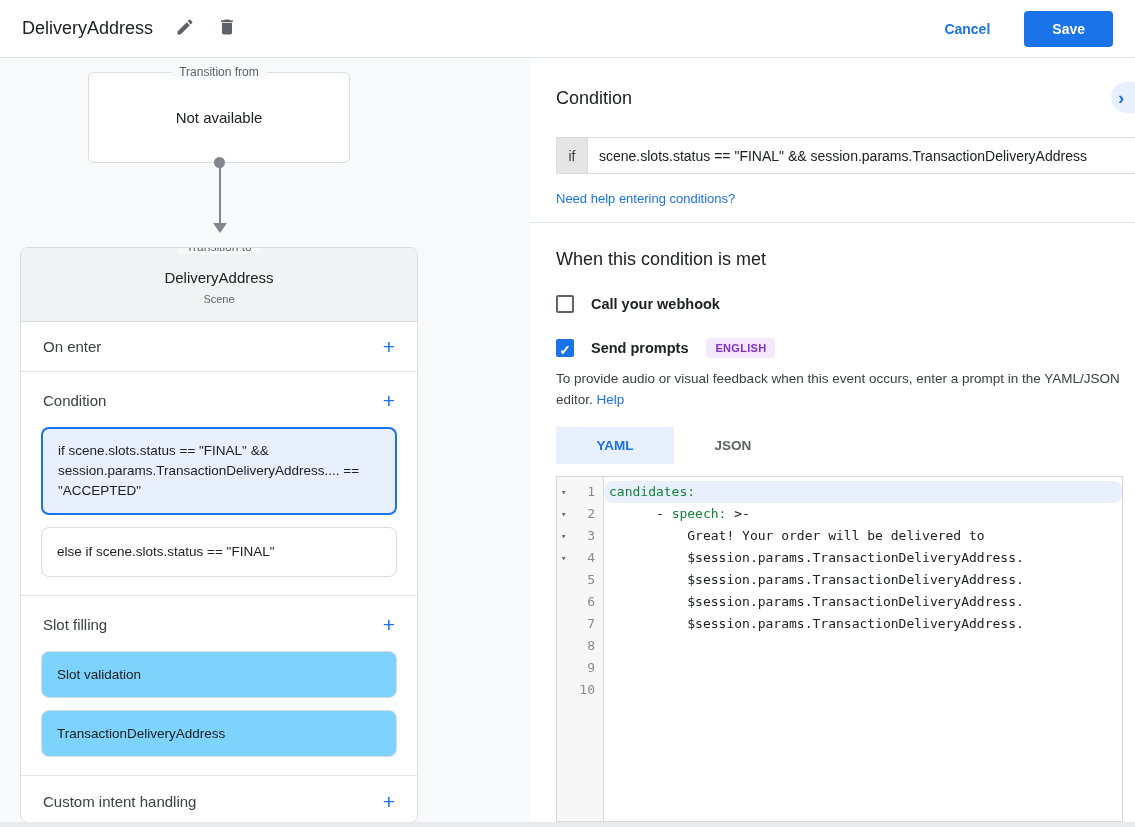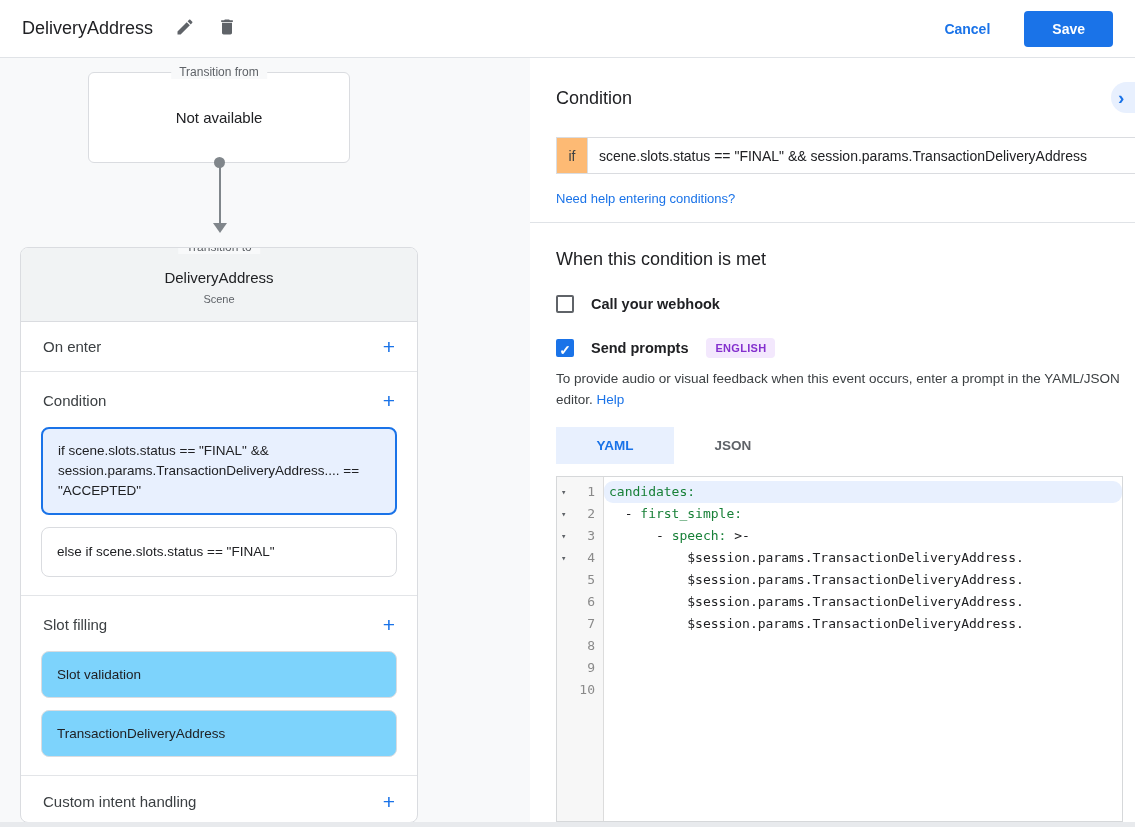--- a/index.html
+++ b/index.html
@@ -73,7 +73,7 @@
                 padding-left:7px; text-align:left; line-height:29px; }
   .if-row { margin-top:28px; height:37px; display:flex; border:1px solid #dadce0;
             border-right:none; width:581px; overflow:hidden; }
-  .if-label { width:31px; background:#fdba74; border-right:1px solid #dadce0;
+  .if-label { width:31px; background:#e5e5e5; border-right:1px solid #dadce0;
               display:flex; align-items:center; justify-content:center;
               font-size:14px; color:#3c4043; flex:none; }
   .if-input { flex:1; border:none; outline:none; font-size:14px; color:#202124;

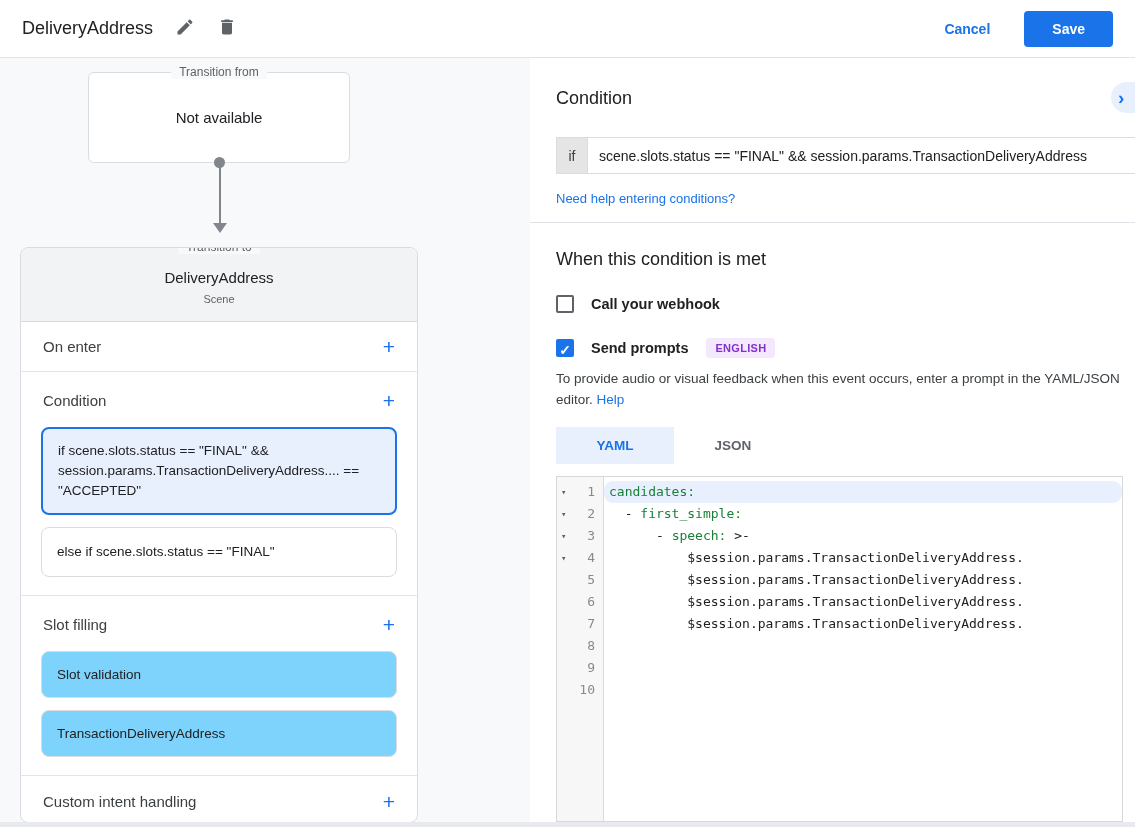--- a/index.html
+++ b/index.html
@@ -250,7 +250,6 @@
       </div>
       <div class="code-col">
         <div class="code-line hl"><span></span><span class="tok-key">candidates:</span><span></span></div>
-        <div class="code-line"><span>  - </span><span class="tok-key">first_simple:</span><span></span></div>
         <div class="code-line"><span>      - </span><span class="tok-key">speech:</span><span> &gt;-</span></div>
         <div class="code-line"><span>          $session.params.TransactionDeliveryAddress.</span></div>
         <div class="code-line"><span>          $session.params.TransactionDeliveryAddress.</span></div>

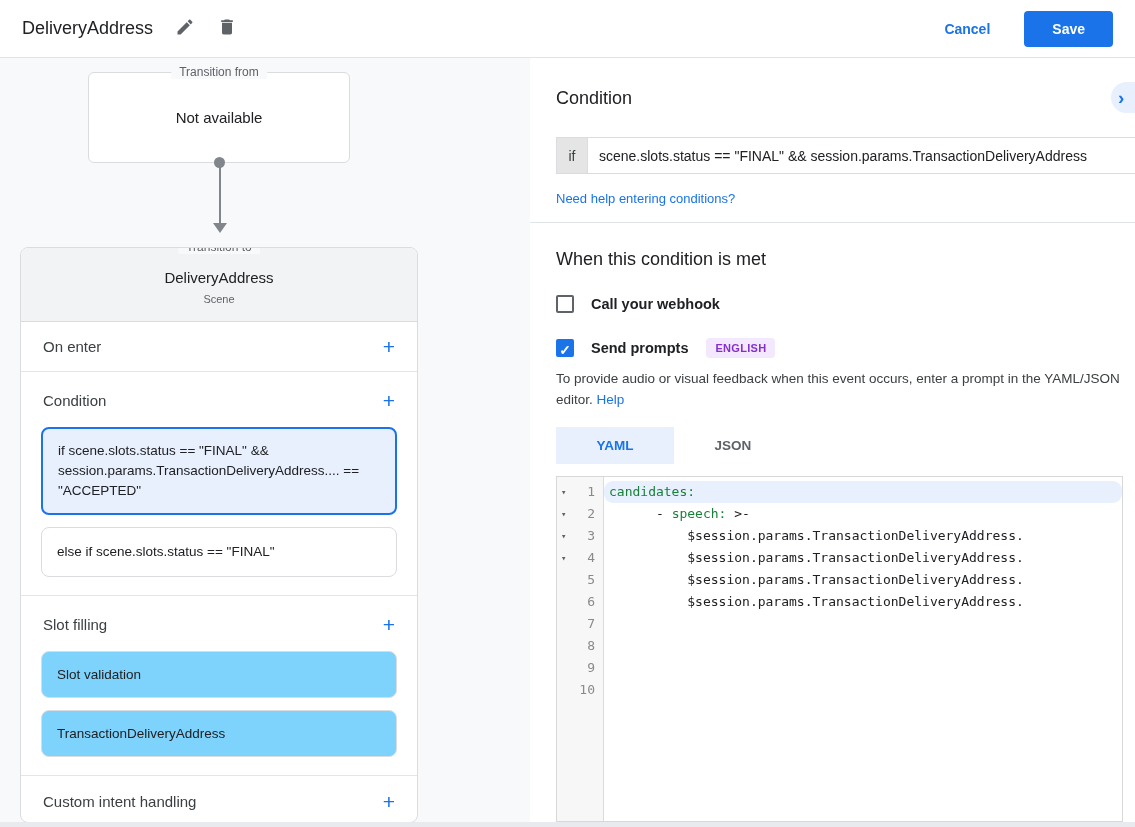--- a/index.html
+++ b/index.html
@@ -251,6 +251,7 @@
       <div class="code-col">
         <div class="code-line hl"><span></span><span class="tok-key">candidates:</span><span></span></div>
         <div class="code-line"><span>      - </span><span class="tok-key">speech:</span><span> &gt;-</span></div>
+        <div class="code-line"><span>          Great! Your order will be delivered to</span></div>
         <div class="code-line"><span>          $session.params.TransactionDeliveryAddress.</span></div>
         <div class="code-line"><span>          $session.params.TransactionDeliveryAddress.</span></div>
         <div class="code-line"><span>          $session.params.TransactionDeliveryAddress.</span></div>

